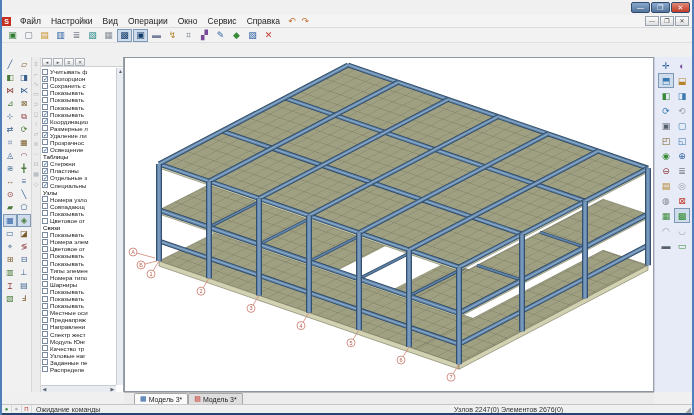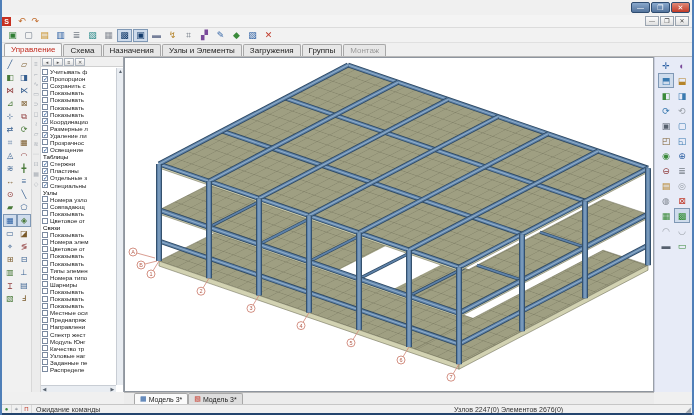--- a/index.html
+++ b/index.html
@@ -95,6 +95,7 @@
 
   <div id="menubar">
     <span class="applogo">S</span>
+    <span id="menu-items"><span class="menuitem">Файл</span><span class="menuitem">Настройки</span><span class="menuitem">Вид</span><span class="menuitem">Операции</span><span class="menuitem">Окно</span><span class="menuitem">Сервис</span><span class="menuitem">Справка</span></span>
     <span class="undo-redo">↶</span>
     <span class="undo-redo">↷</span>
     <span class="mdi-btns">

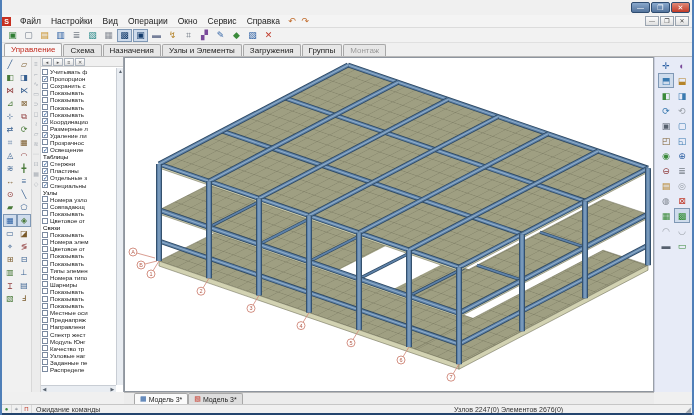--- a/index.html
+++ b/index.html
@@ -125,15 +125,6 @@
       <span class="icon-btn" style="color: rgb(192, 58, 42);">✕</span>
     </div>
 
-  <div id="tabstrip">
-      <span class="tab active">Управление</span>
-      <span class="tab">Схема</span>
-      <span class="tab">Назначения</span>
-      <span class="tab">Узлы и Элементы</span>
-      <span class="tab">Загружения</span>
-      <span class="tab">Группы</span>
-      <span class="tab disabled">Монтаж</span>
-    </div>
 
   <div id="ltool">
       <span class="icon-btn" style="color: rgb(53, 94, 143);">╱</span>

